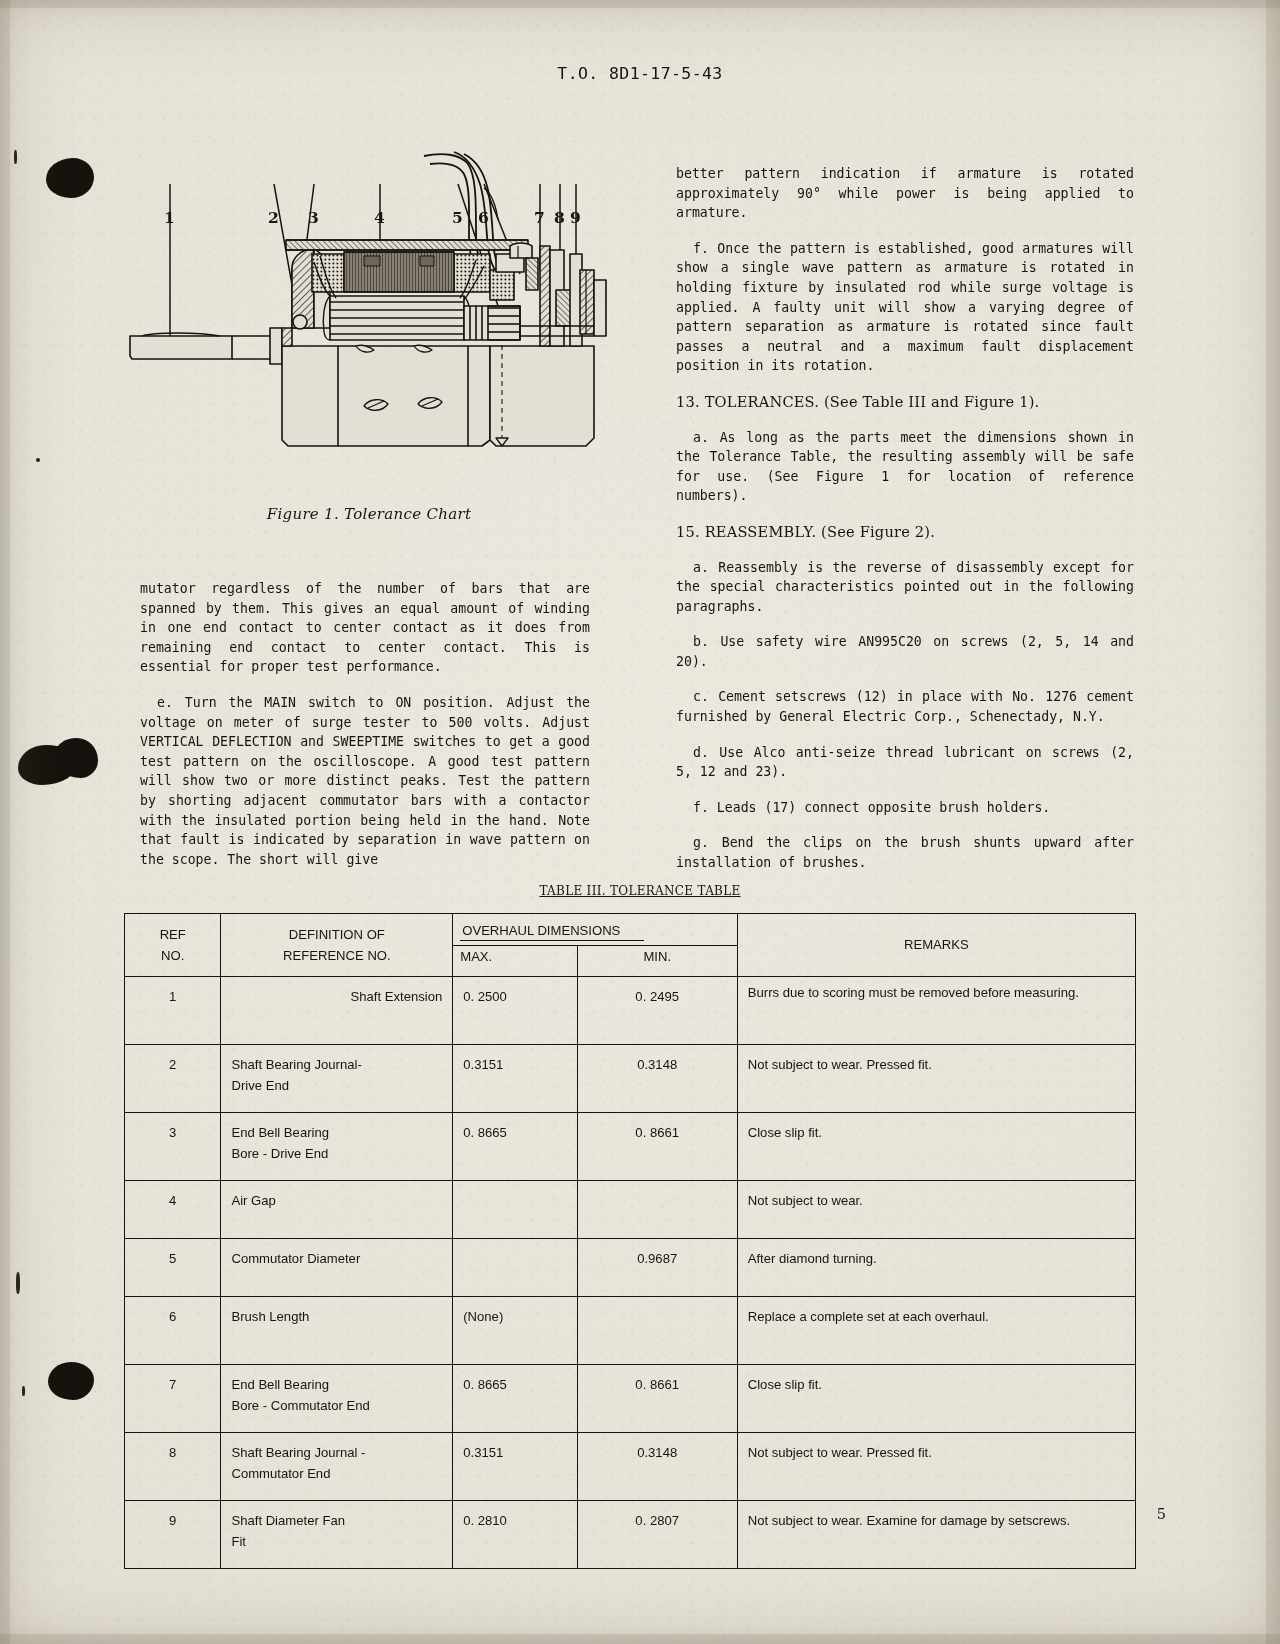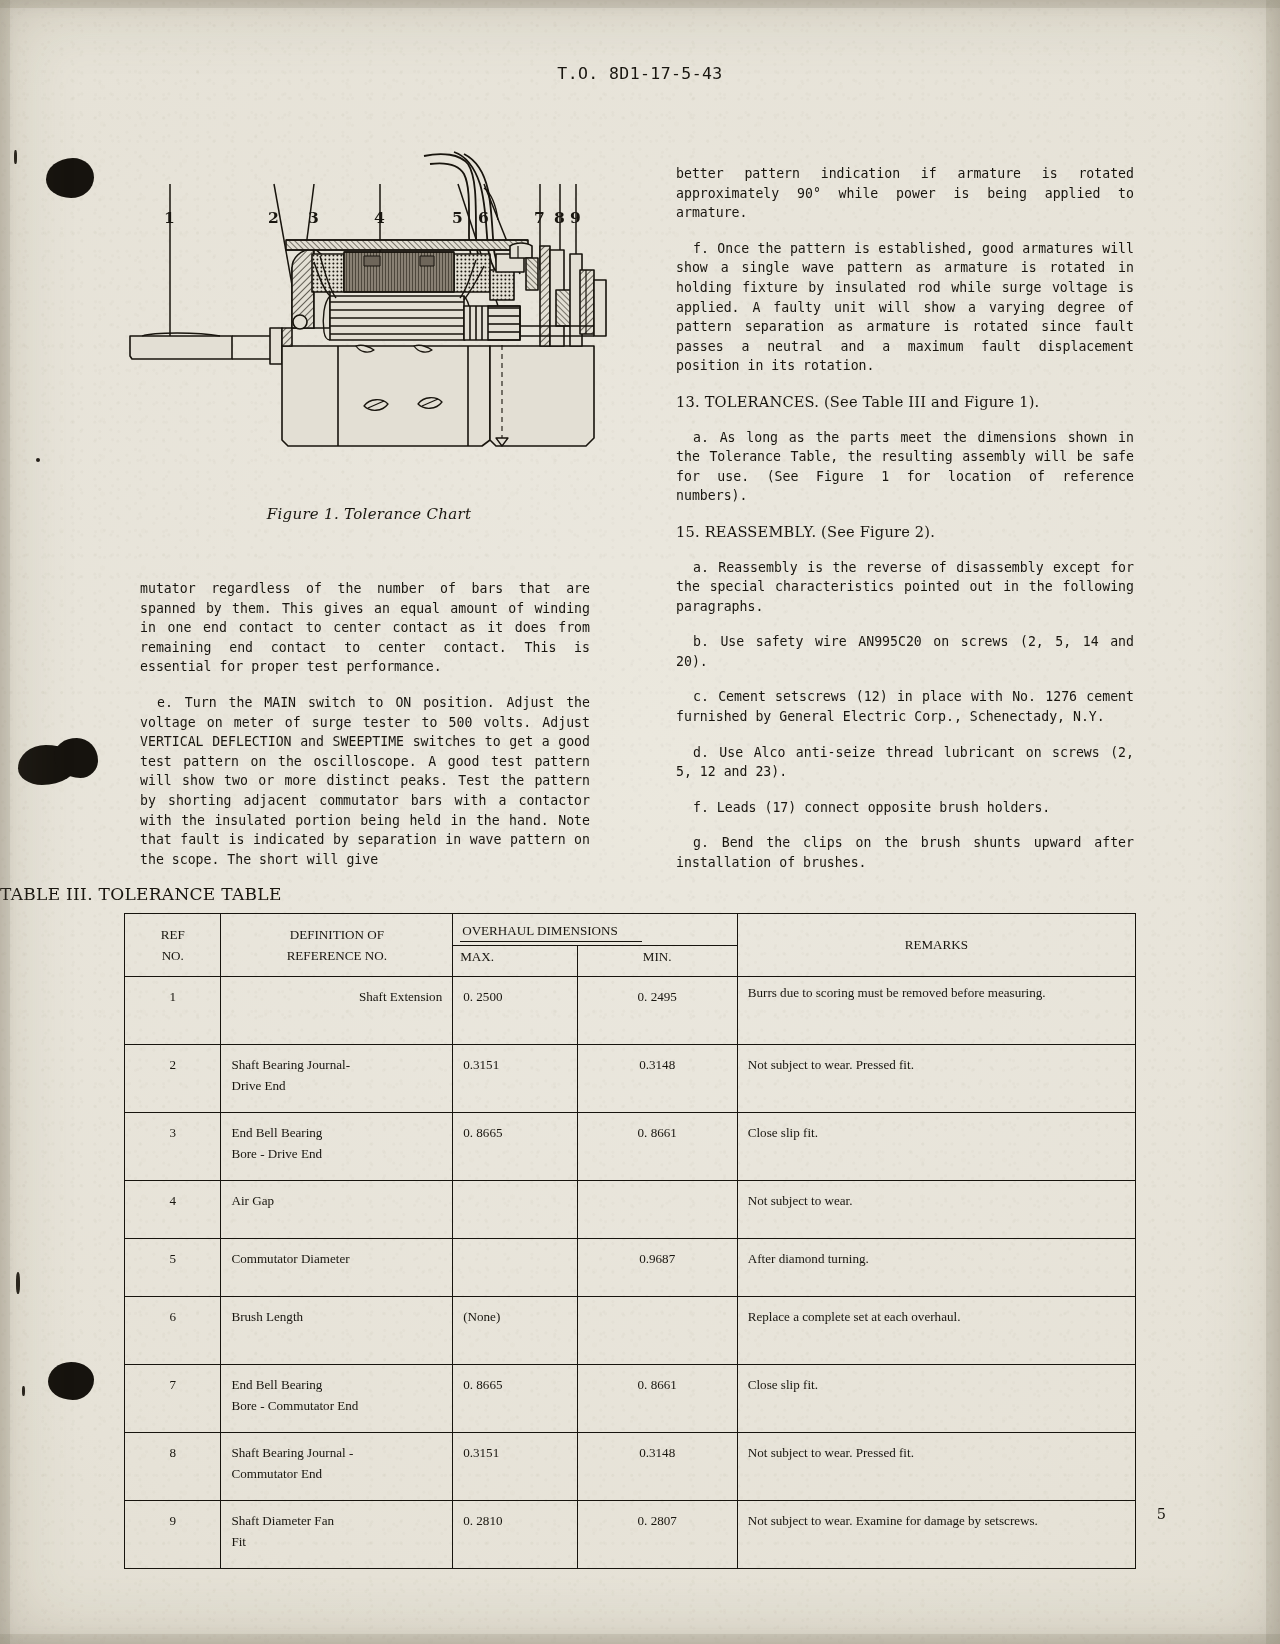--- a/index.html
+++ b/index.html
@@ -75,8 +75,8 @@
   }
   
   #tableTitle{
-    position:absolute;left:0;right:0;top:884px;text-align:left;
-    font-family:"DejaVu Serif",serif;font-size:17px;letter-spacing:.3px;color:#16130e;
+    position:absolute;left:0;right:0;top:884px;text-align:center;
+    font-family:"DejaVu Serif",serif;font-size:12px;letter-spacing:.3px;color:#16130e;text-decoration:underline;
   }
   #tolTable{
     position:absolute;left:124px;top:913px;width:1012px;

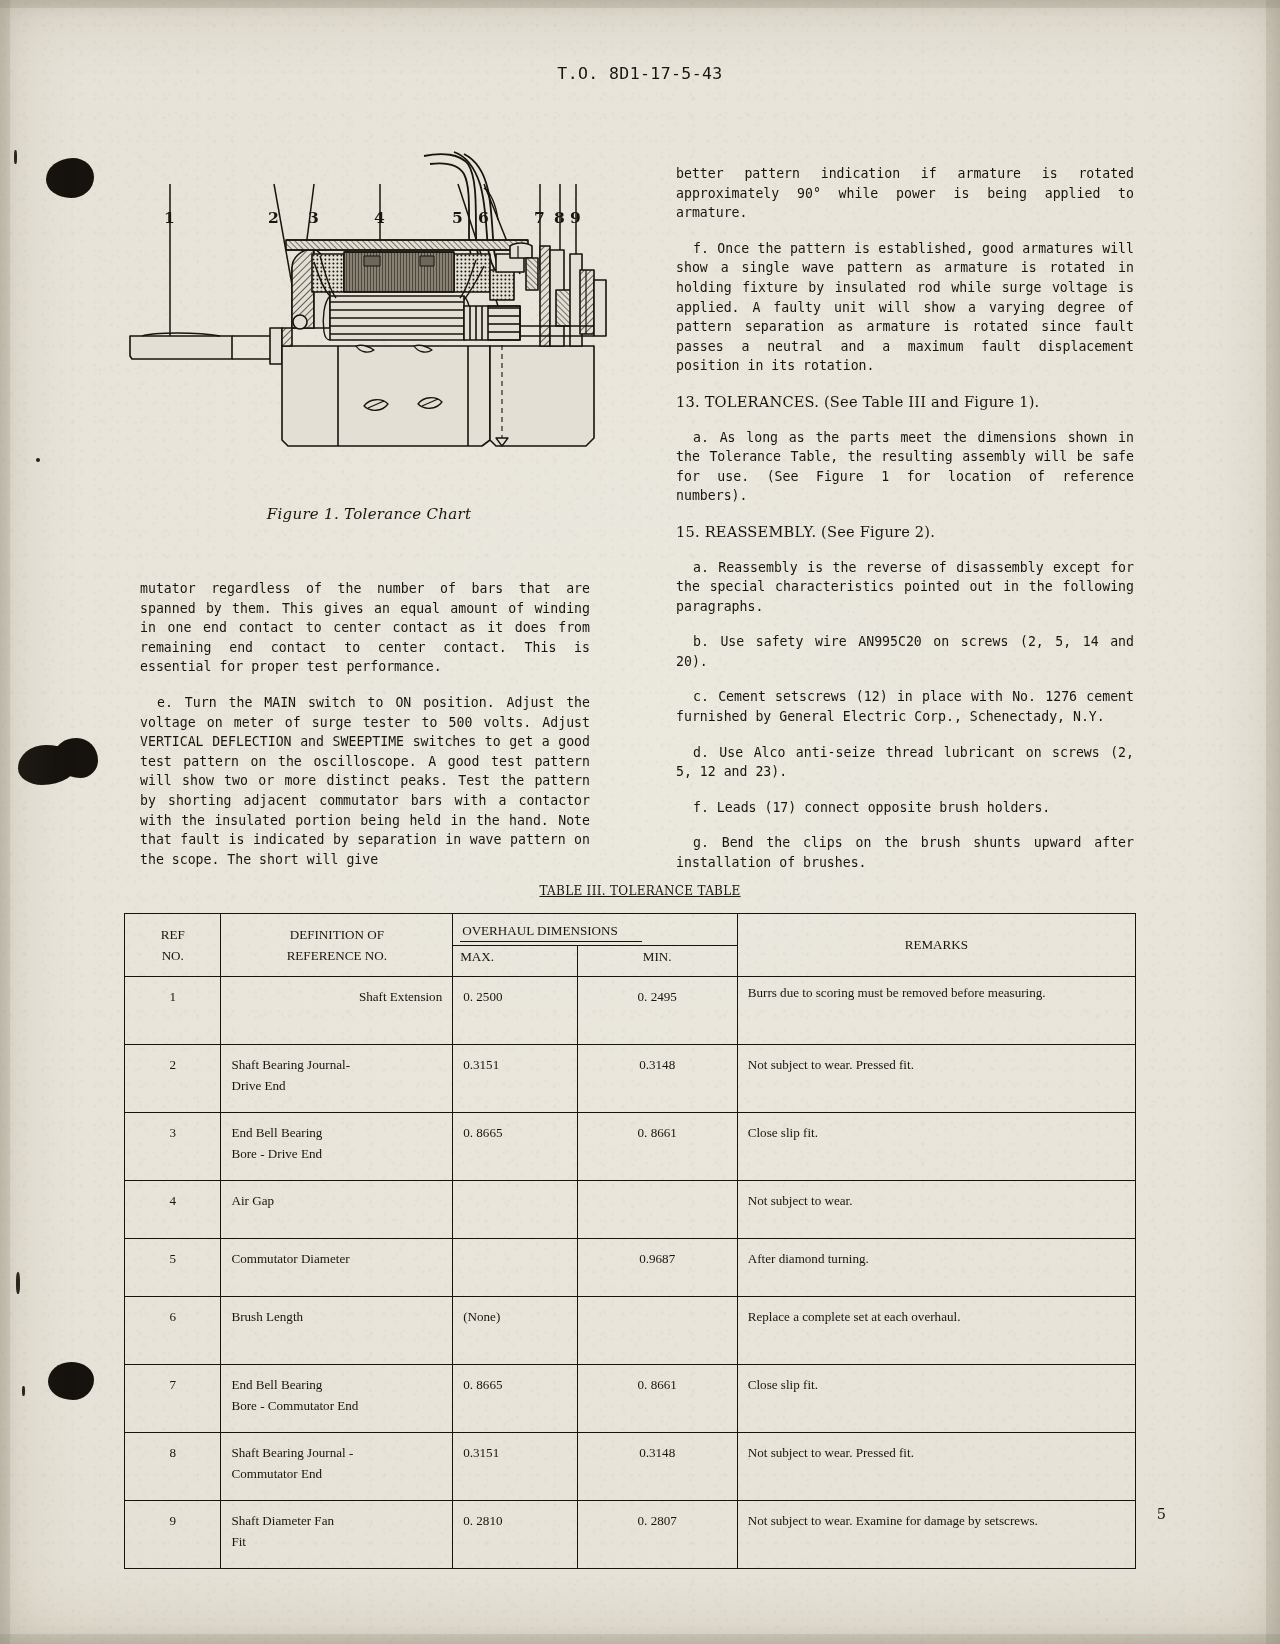--- a/index.html
+++ b/index.html
@@ -81,7 +81,7 @@
   #tolTable{
     position:absolute;left:124px;top:913px;width:1012px;
     border-collapse:collapse;
-    font-family:Liberation Serif, serif;
+    font-family:Liberation Sans, sans-serif;
     font-size:13.1px;color:#16130e;
   }
   #tolTable td,#tolTable th{

